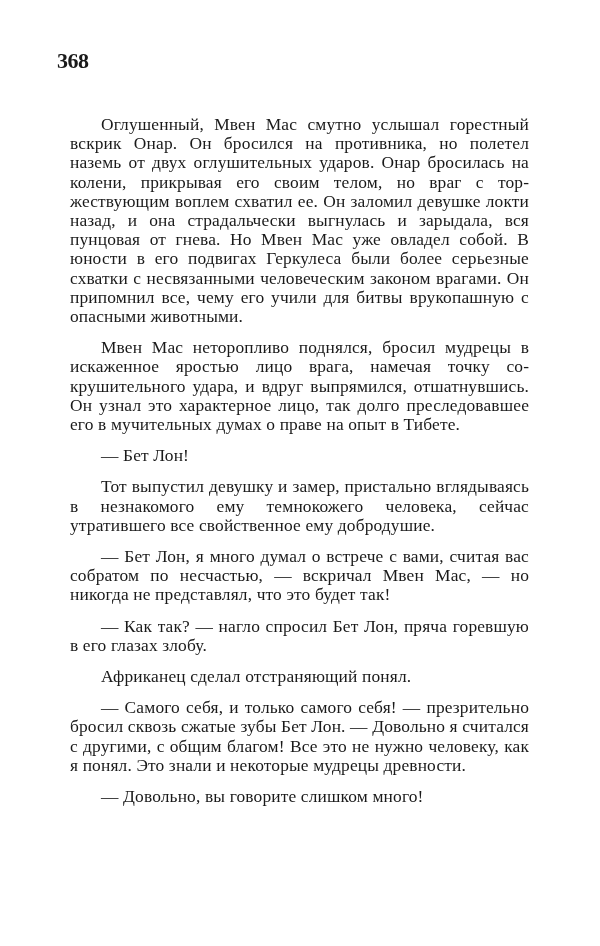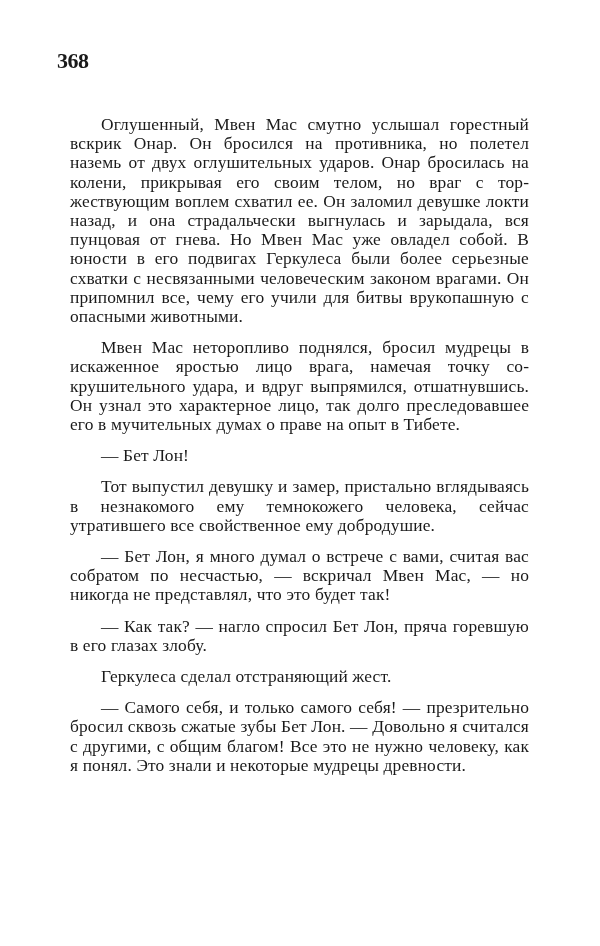--- a/index.html
+++ b/index.html
@@ -51,7 +51,7 @@
   <p class="para">Тот выпустил девушку и замер, пристально вгляды­ваясь в незнакомого ему темнокожего человека, сейчас утратившего все свойственное ему добродушие.</p>
   <p class="para">— Бет Лон, я много думал о встрече с вами, счи­тая вас собратом по несчастью, — вскричал Мвен Мас, — но никогда не представлял, что это будет так!</p>
   <p class="para">— Как так? — нагло спросил Бет Лон, пряча го­ревшую в его глазах злобу.</p>
-  <p class="para">Геркулеса сделал отстраняющий жест.</p>
+  <p class="para">Африканец сделал отстраняющий понял.</p>
   <p class="para">— Самого себя, и только самого себя! — презри­тельно бросил сквозь сжатые зубы Бет Лон. — Доволь­но я считался с другими, с общим благом! Все это не нужно человеку, как я понял. Это знали и некоторые мудрецы древности.</p>
 </div>
 

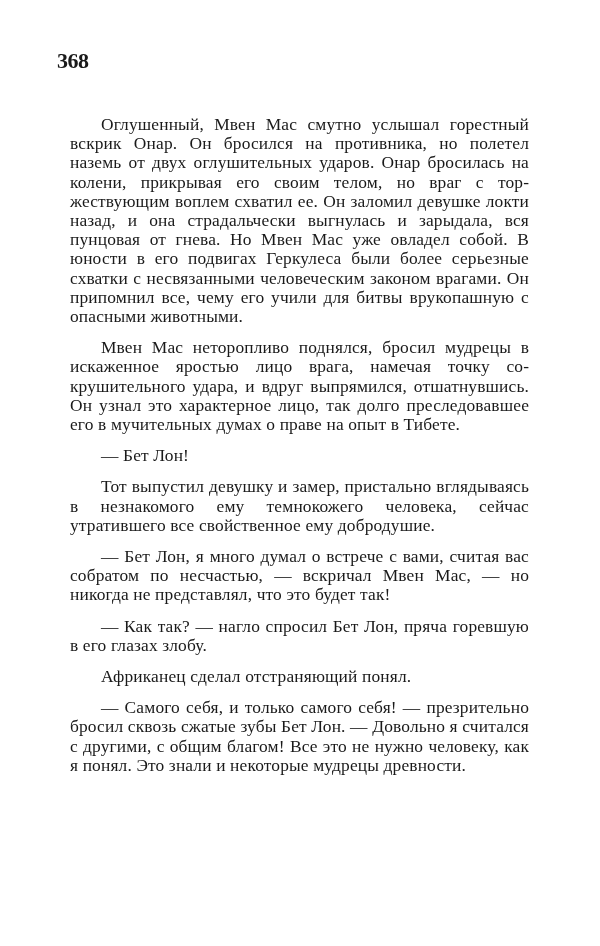--- a/index.html
+++ b/index.html
@@ -53,6 +53,7 @@
   <p class="para">— Как так? — нагло спросил Бет Лон, пряча го­ревшую в его глазах злобу.</p>
   <p class="para">Африканец сделал отстраняющий понял.</p>
   <p class="para">— Самого себя, и только самого себя! — презри­тельно бросил сквозь сжатые зубы Бет Лон. — Доволь­но я считался с другими, с общим благом! Все это не нужно человеку, как я понял. Это знали и некоторые мудрецы древности.</p>
+  <p class="para">— Довольно, вы говорите слишком много!</p>
 </div>
 
 </body></html>

